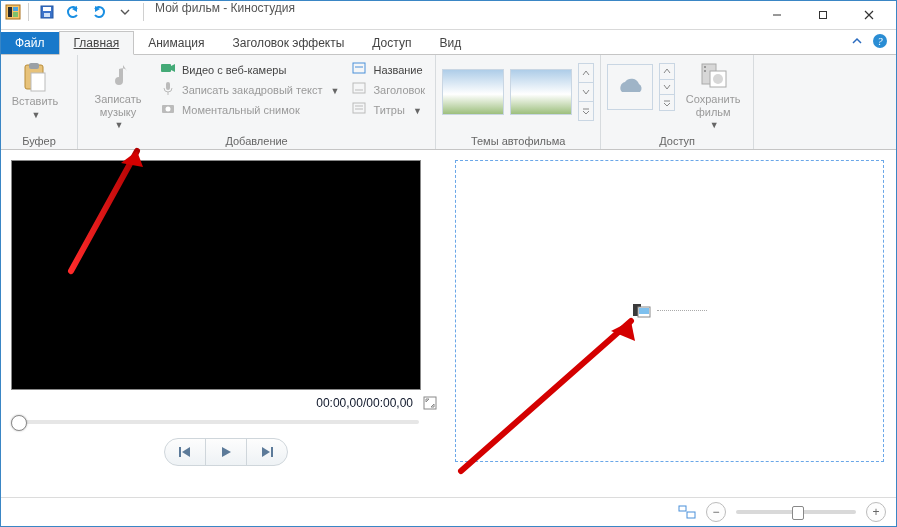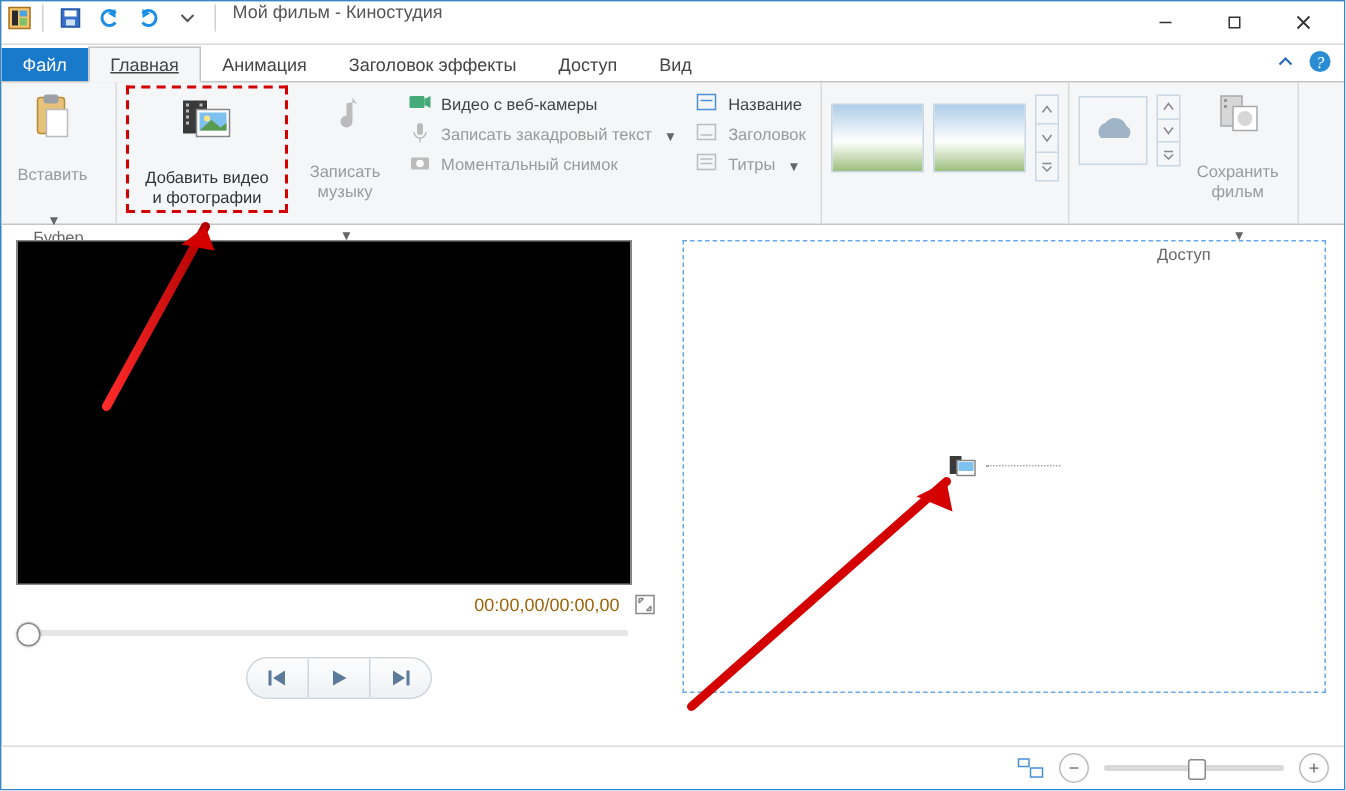--- a/index.html
+++ b/index.html
@@ -24,7 +24,7 @@
   .group{display:flex;flex-direction:column;border-right:1px solid #d7dbde;padding:2px 6px 0 6px;}
   .group-body{flex:1;display:flex;align-items:flex-start;gap:4px;}
   .group-label{text-align:center;font-size:11px;color:#666;padding:1px 0 2px 0;}
-  .bigbtn{display:flex;flex-direction:column;align-items:center;justify-content:flex-start;width:68px;padding-top:4px;text-align:center;line-height:1.15;gap:18px;}
+  .bigbtn{display:flex;flex-direction:column;align-items:center;justify-content:flex-start;width:68px;padding-top:4px;text-align:center;line-height:1.15;gap:2px;}
   .bigbtn .txt{font-size:11px;}
   .bigbtn.disabled{color:#9a9a9a;}
   .smallcol{display:flex;flex-direction:column;gap:2px;padding-top:2px;}

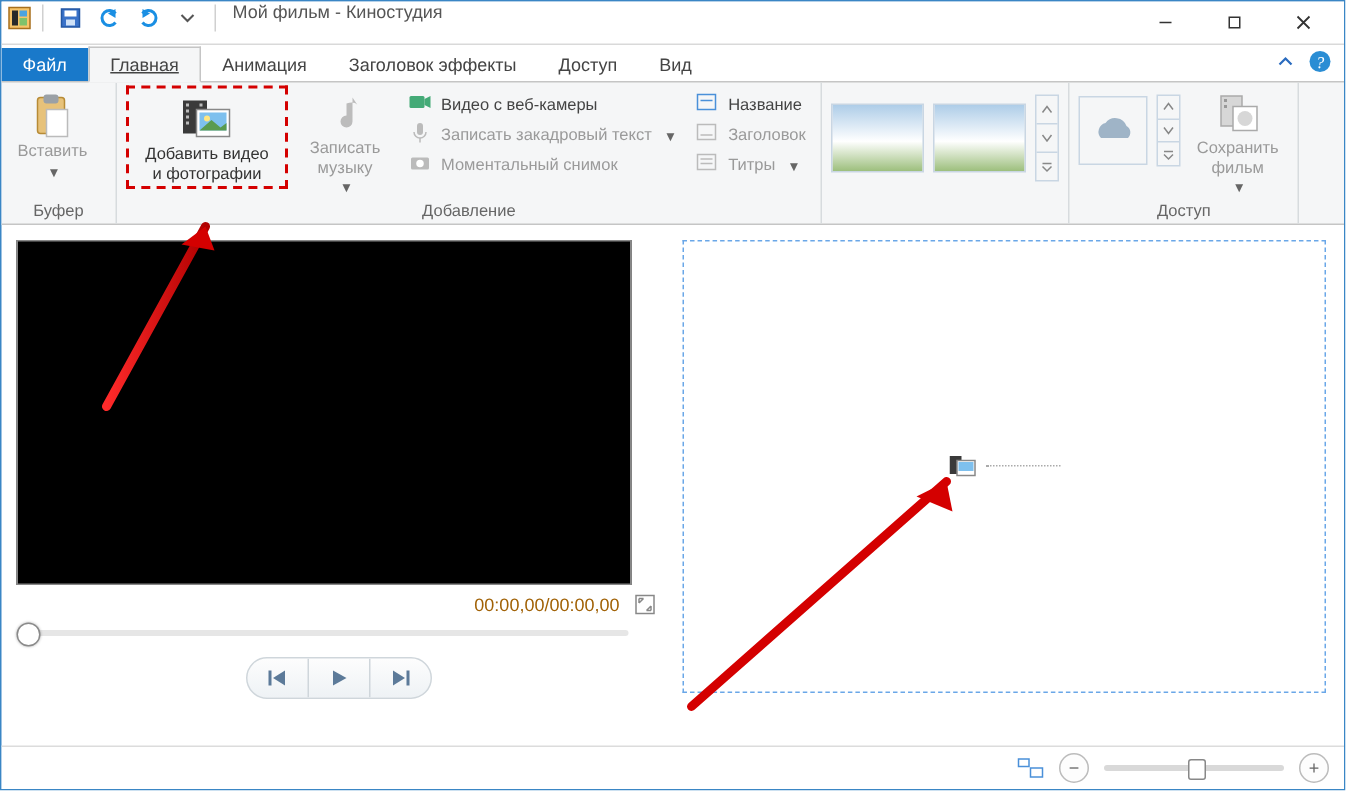--- a/index.html
+++ b/index.html
@@ -166,27 +166,6 @@
 
     <div class="group">
       <div class="group-body">
-        <div class="highlight-box">
-          <div class="bigbtn" style="width:100px;">
-            <span>
-                <svg width="34" height="30">
-                  <rect x="1" y="2" width="16" height="22" fill="#3a3a3a"></rect>
-                  <rect x="3" y="4" width="2" height="2" fill="#bbb"></rect>
-                  <rect x="3" y="8" width="2" height="2" fill="#bbb"></rect>
-                  <rect x="3" y="12" width="2" height="2" fill="#bbb"></rect>
-                  <rect x="3" y="16" width="2" height="2" fill="#bbb"></rect>
-                  <rect x="12" y="4" width="2" height="2" fill="#bbb"></rect>
-                  <rect x="12" y="8" width="2" height="2" fill="#bbb"></rect>
-                  <rect x="10" y="8" width="22" height="18" fill="#fff" stroke="#888"></rect>
-                  <rect x="12" y="10" width="18" height="12" fill="#7ec0ee"></rect>
-                  <circle cx="17" cy="14" r="2" fill="#ffe680"></circle>
-                  <path d="M12 22 L20 15 L26 20 L30 17 L30 22 Z" fill="#5a9b4f"></path>
-                </svg>
-              </span>
-            <span class="txt" style="white-space:pre-line">Добавить видео
-и фотографии</span>
-          </div>
-        </div>
         <div class="bigbtn disabled">
           <span>
               <svg width="30" height="30">

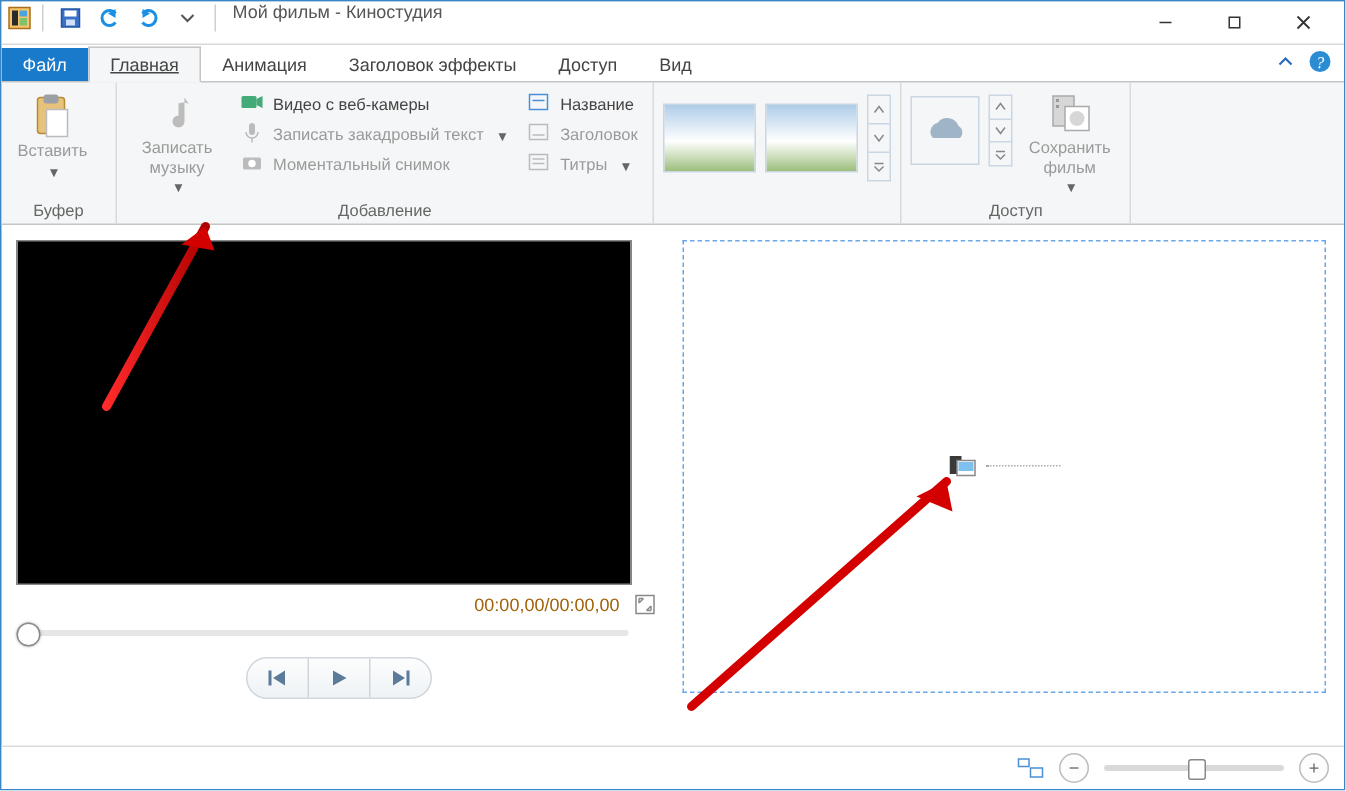--- a/index.html
+++ b/index.html
@@ -267,6 +267,7 @@
           </div>
         </div>
       </div>
+      <div class="group-label">Темы автофильма</div>
     </div>
 
 

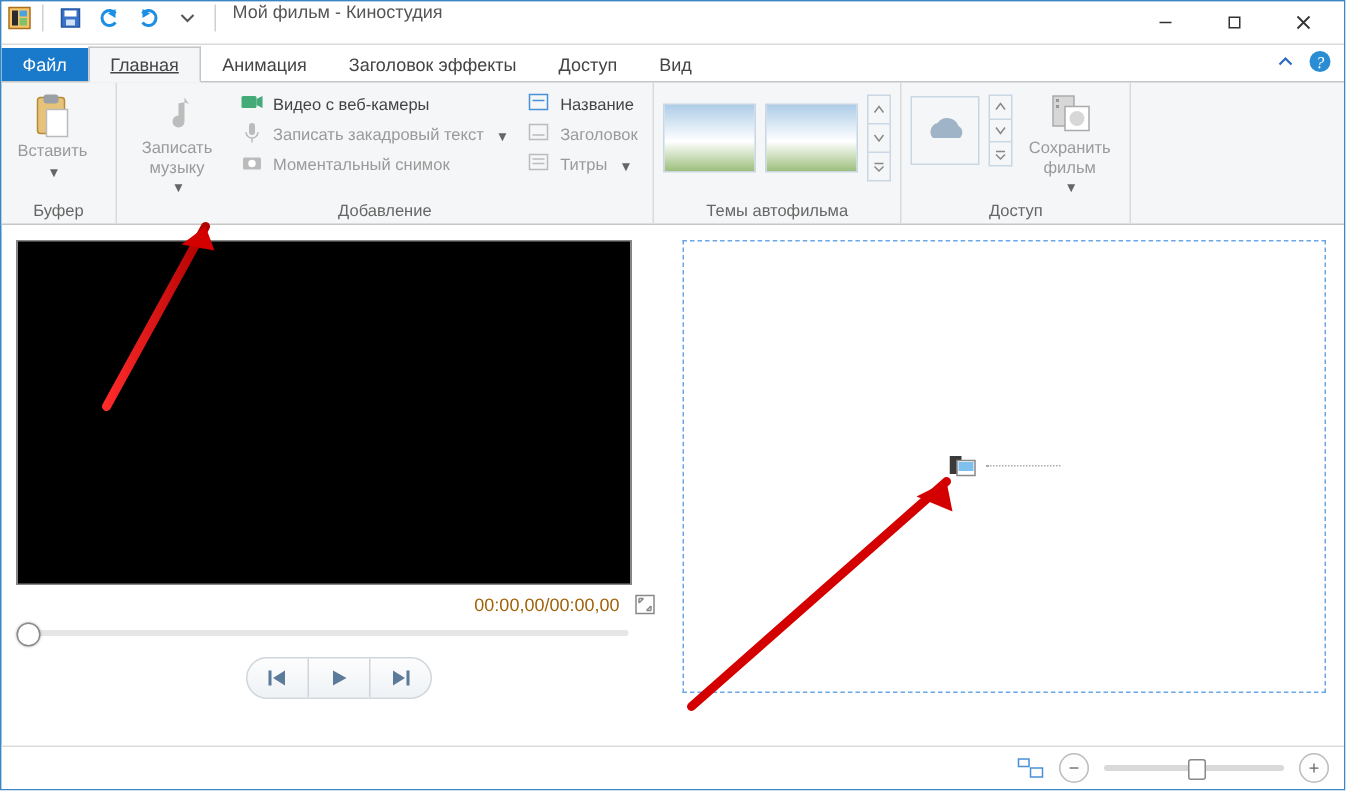--- a/index.html
+++ b/index.html
@@ -40,7 +40,7 @@
   .workspace{display:flex;height:calc(100% - 28px - 24px - 94px - 28px);}
   .preview-pane{width:430px;padding:10px 10px 0 10px;display:flex;flex-direction:column;}
   .video-preview{width:408px;height:228px;background:#000;border:1px solid #888;}
-  .time-row{display:flex;align-items:center;justify-content:flex-end;gap:10px;margin-top:6px;padding-right:4px;color:#a16207;}
+  .time-row{display:flex;align-items:center;justify-content:flex-end;gap:10px;margin-top:6px;padding-right:4px;color:#0f172a;}
   .seek{width:408px;height:4px;background:#e6e6e6;border-radius:2px;margin-top:10px;position:relative;}
   .seek-thumb{position:absolute;left:0;top:-5px;width:14px;height:14px;border-radius:50%;background:#fff;border:1px solid #8a8a8a;box-shadow:0 0 2px rgba(0,0,0,.3);}
   .transport{margin-top:14px;display:flex;justify-content:center;}

